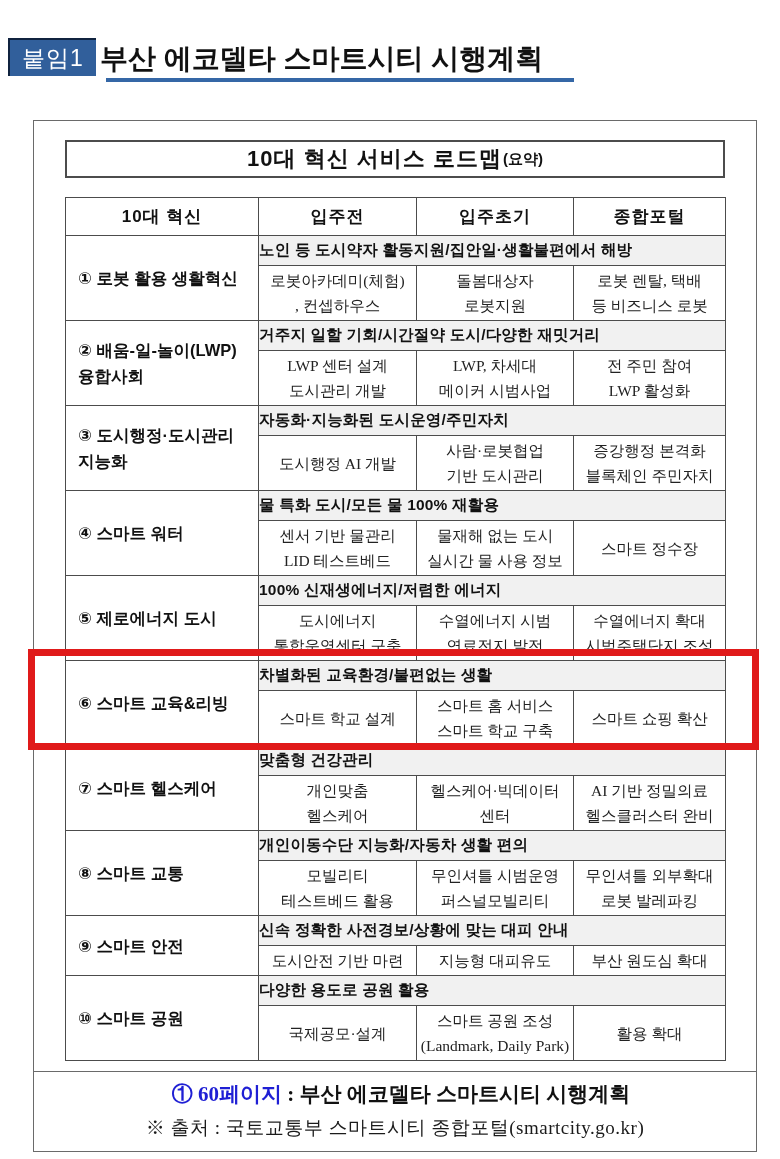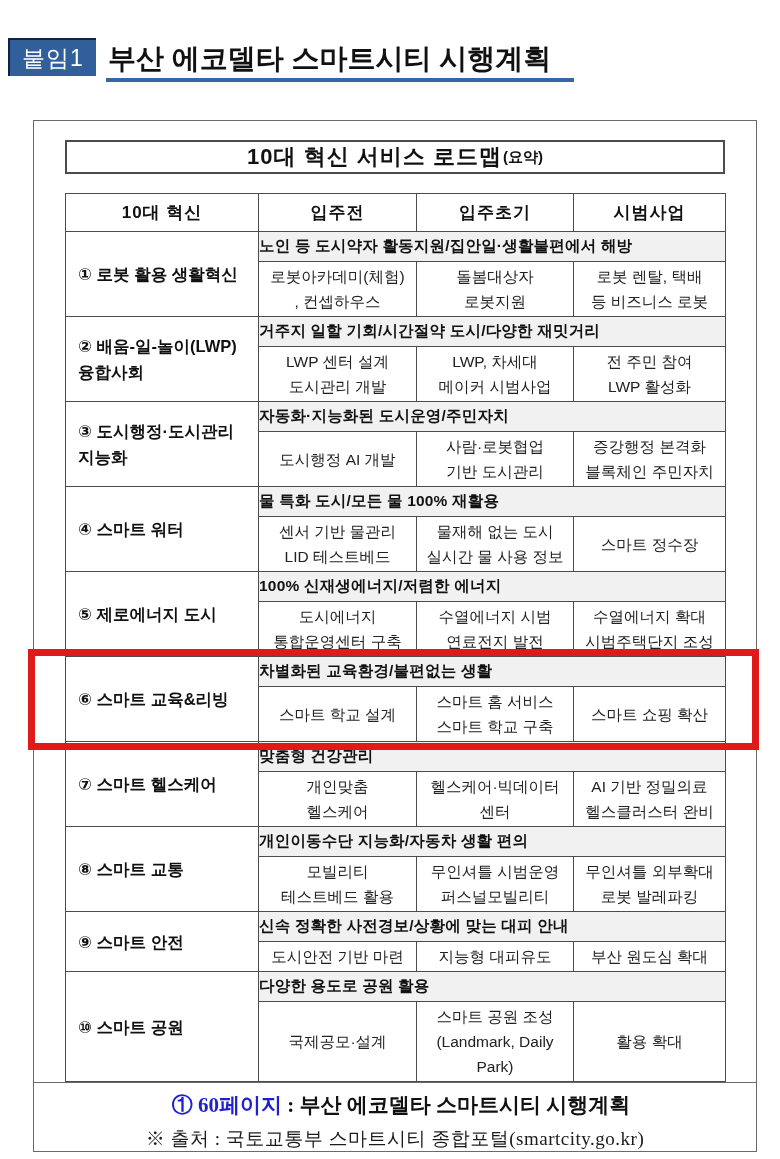--- a/index.html
+++ b/index.html
@@ -25,7 +25,7 @@
     letter-spacing: 1px;
   }
   .doc-title {
-    position: absolute; left: 108px; top: 4px;
+    position: absolute; left: 100px; top: 4px;
     font-size: 28px; font-weight: bold; color: #111;
     letter-spacing: 0px; white-space: nowrap;
   }

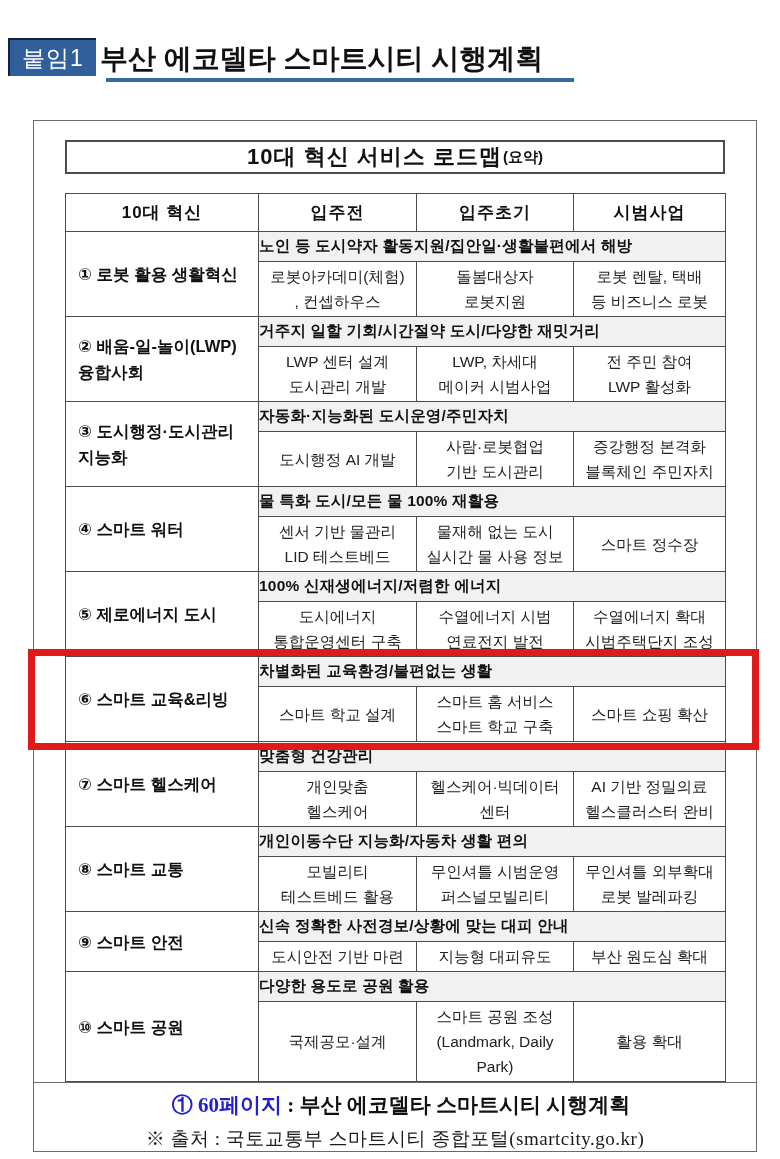--- a/index.html
+++ b/index.html
@@ -155,7 +155,7 @@
           <th>10대 혁신</th>
           <th>입주전</th>
           <th>입주초기</th>
-          <th>시범사업</th>
+          <th>종합포털</th>
         </tr>
     </thead>
     <tbody>

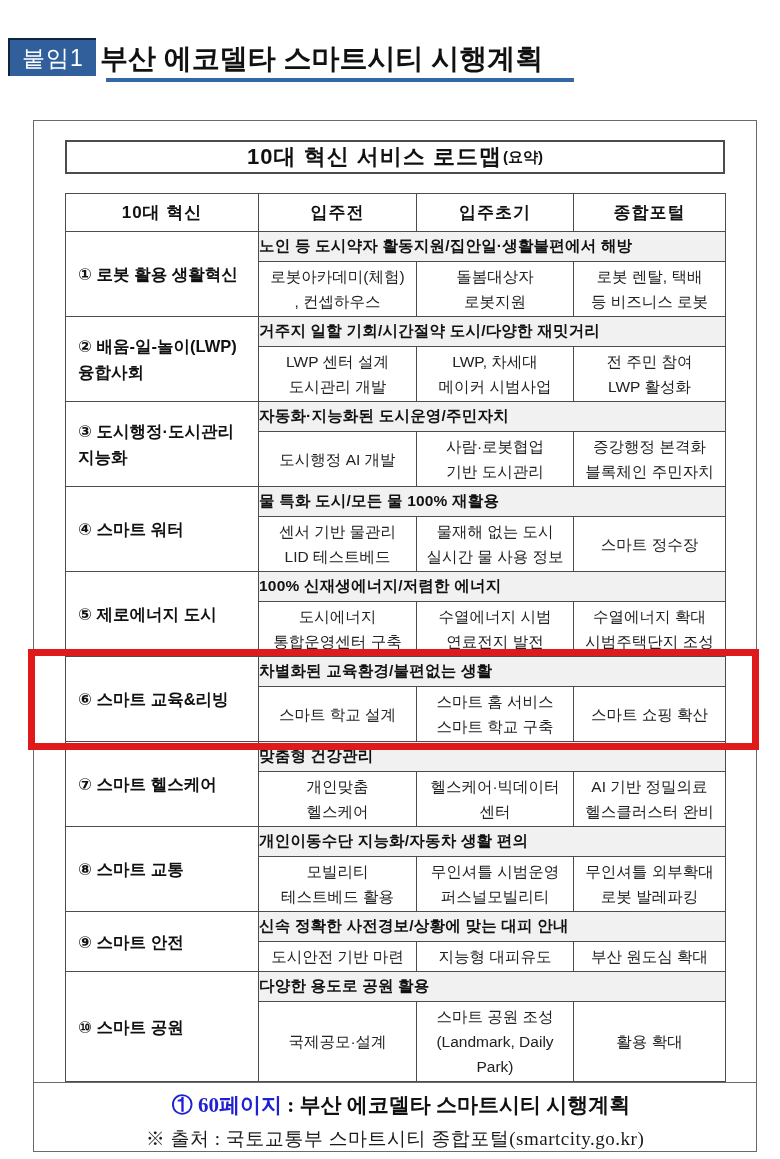--- a/index.html
+++ b/index.html
@@ -93,6 +93,7 @@
     padding: 2px 2px;
     height: 54px;
     background: #fff;
+    font-family: Liberation Serif, serif;
   }
   tr.short td.phase { height: 22px; }
 

